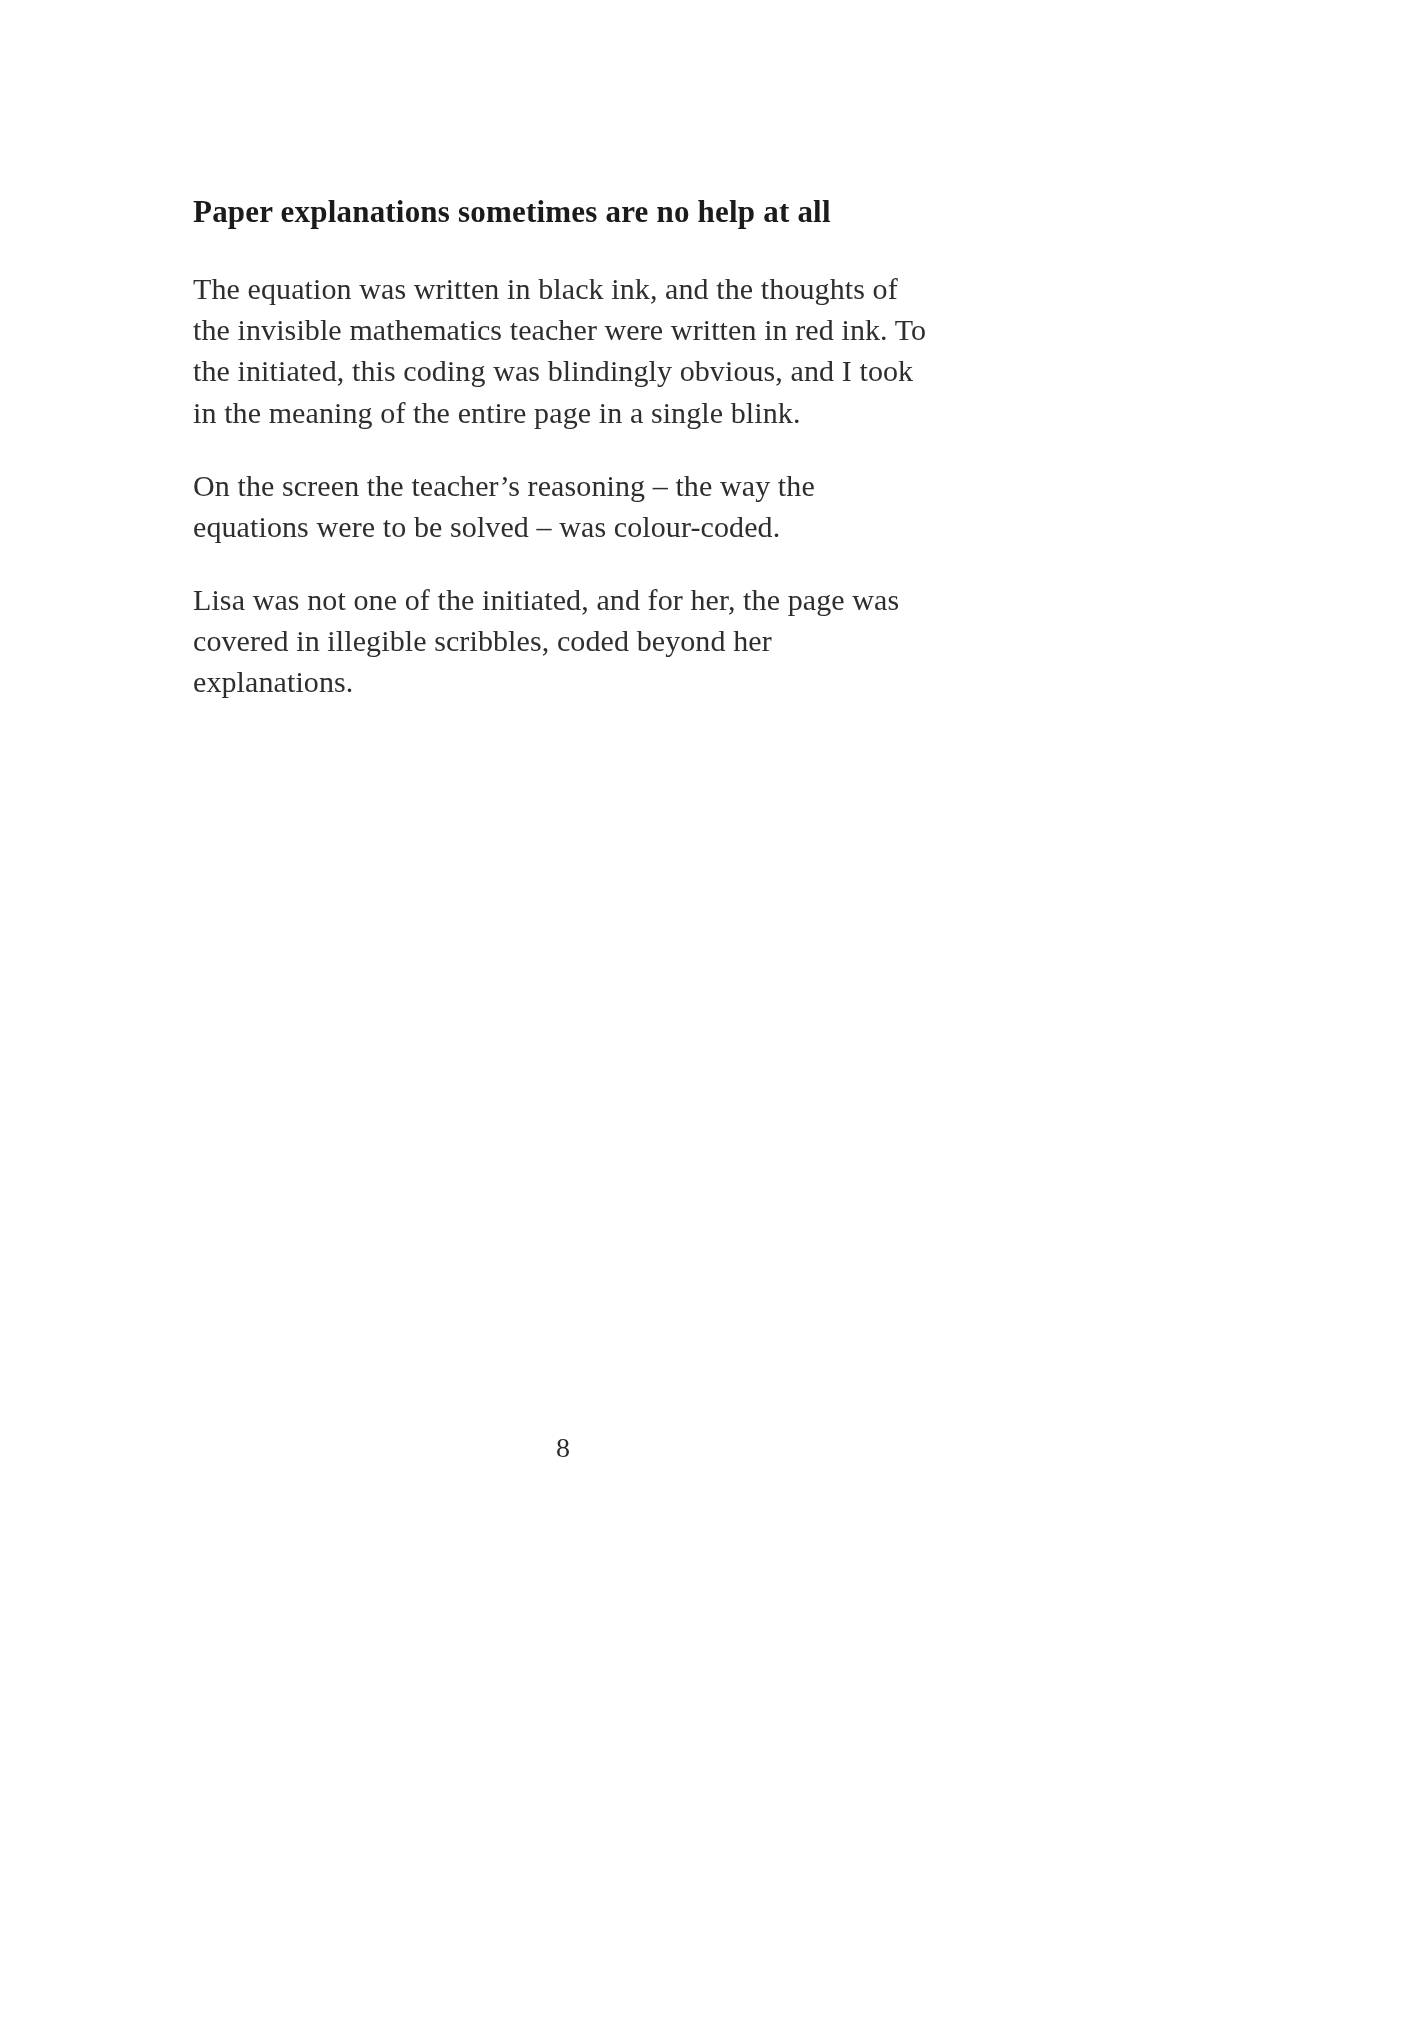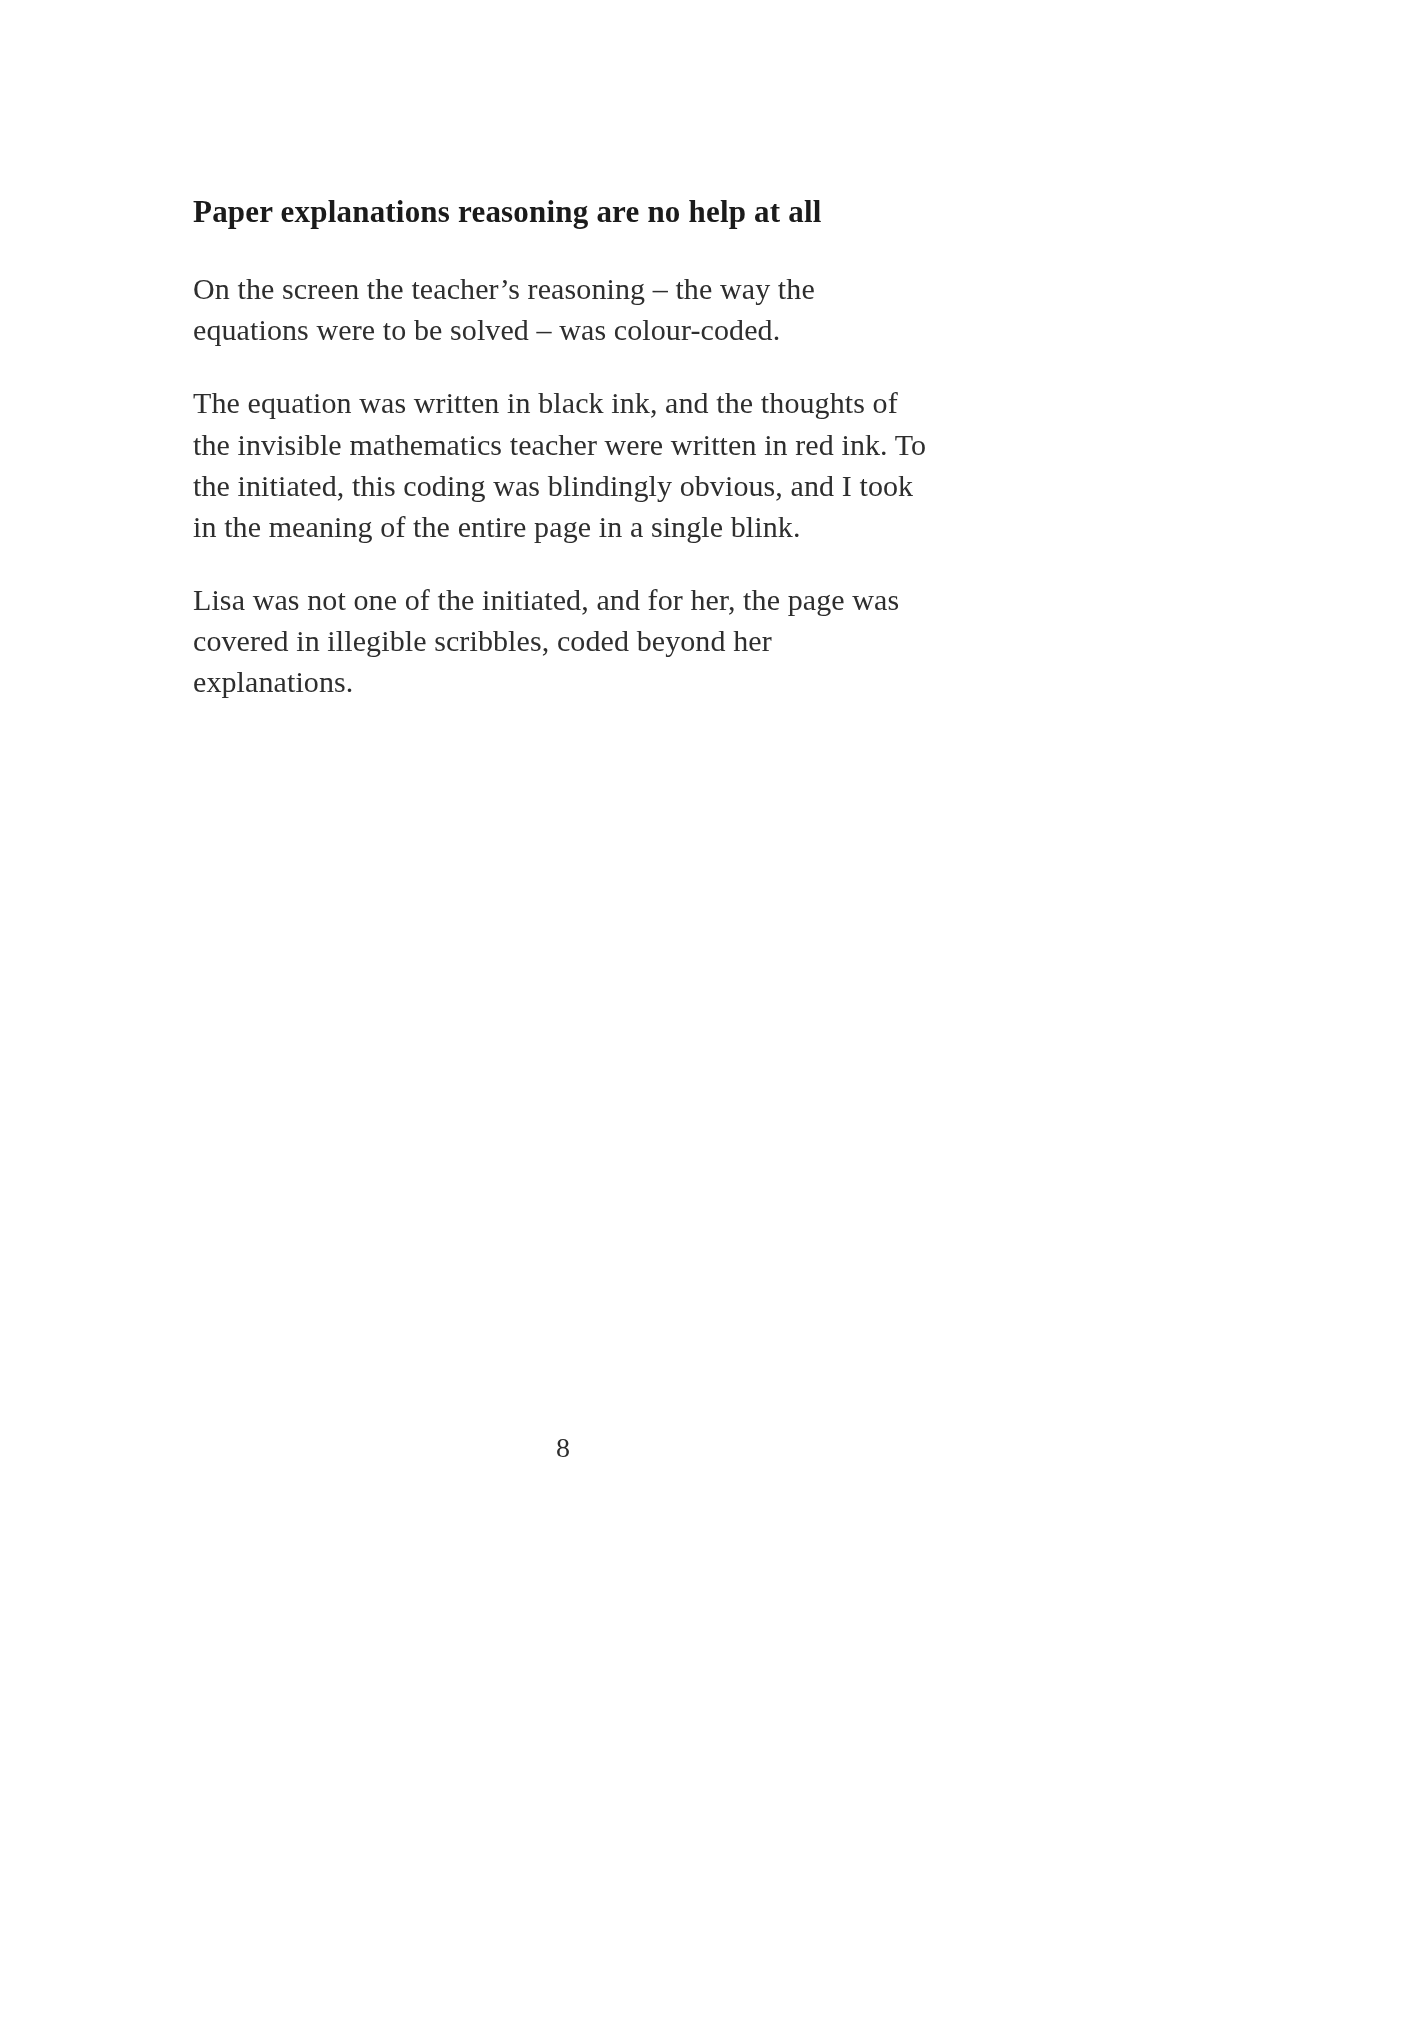--- a/index.html
+++ b/index.html
@@ -59,7 +59,7 @@
 
 <div class="page">
   <div class="content">
-    <h1 class="heading">Paper explanations reasoning are no help at all</h1>
+    <h1 class="heading">Paper explanations sometimes are no help at all</h1>
 
     <p class="para">On the screen the teacher’s reasoning – the way the equations were to be solved – was colour-coded.</p>
 

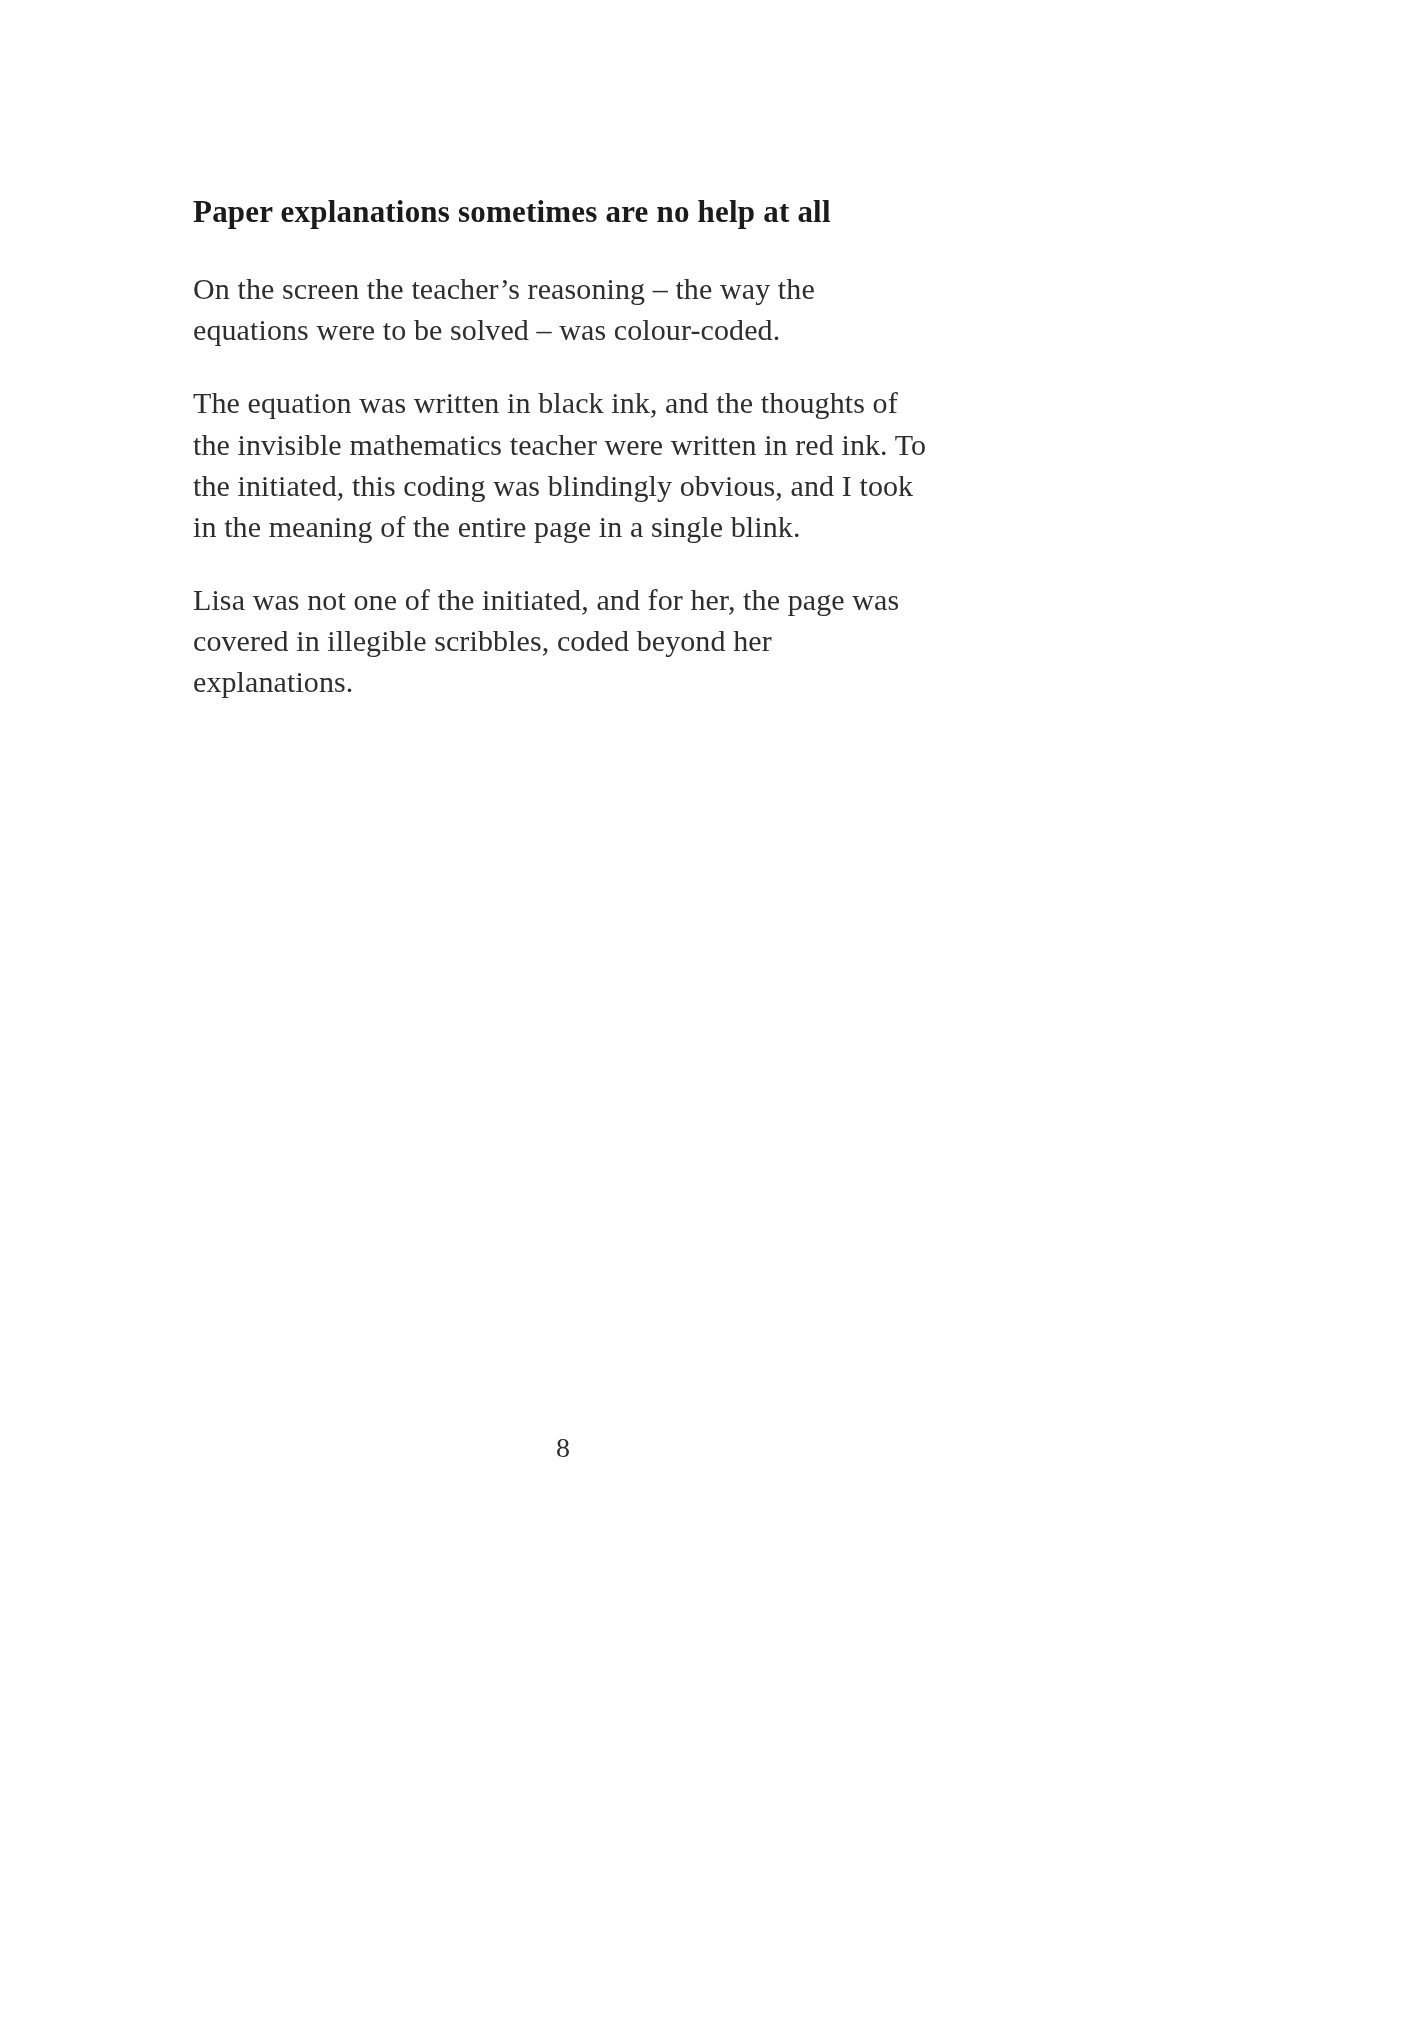--- a/index.html
+++ b/index.html
@@ -61,9 +61,9 @@
   <div class="content">
     <h1 class="heading">Paper explanations sometimes are no help at all</h1>
 
+    <p class="para">The equation was written in black ink, and the thoughts of the invisible mathematics teacher were written in red ink. To the initiated, this coding was blindingly obvious, and I took in the meaning of the entire page in a single blink.</p>
+
     <p class="para">On the screen the teacher’s reasoning – the way the equations were to be solved – was colour-coded.</p>
-
-    <p class="para">The equation was written in black ink, and the thoughts of the invisible mathematics teacher were written in red ink. To the initiated, this coding was blindingly obvious, and I took in the meaning of the entire page in a single blink.</p>
 
     <p class="para">Lisa was not one of the initiated, and for her, the page was covered in illegible scribbles, coded beyond her explanations.</p>
   </div>

